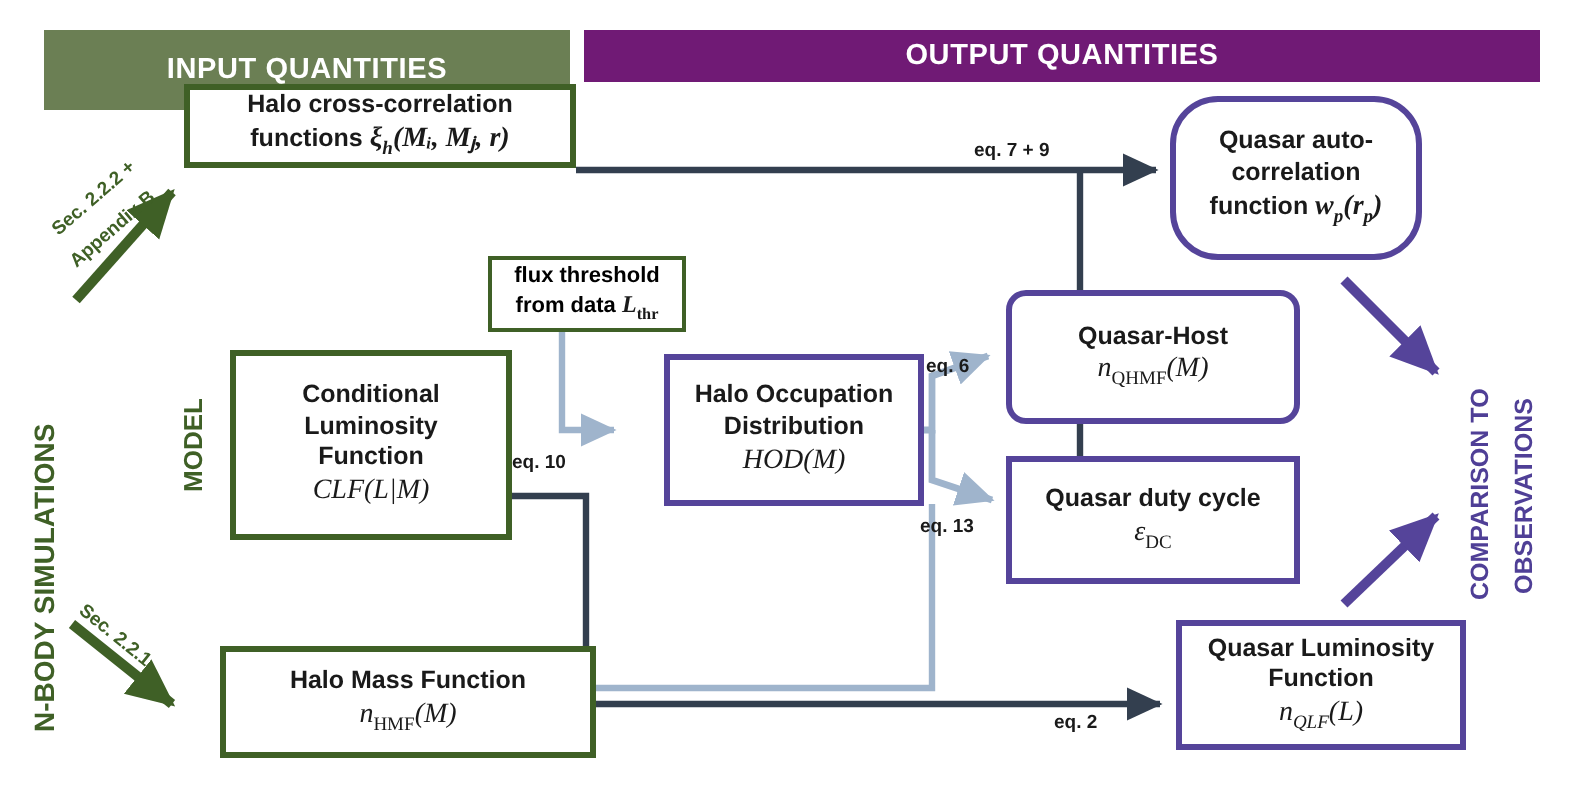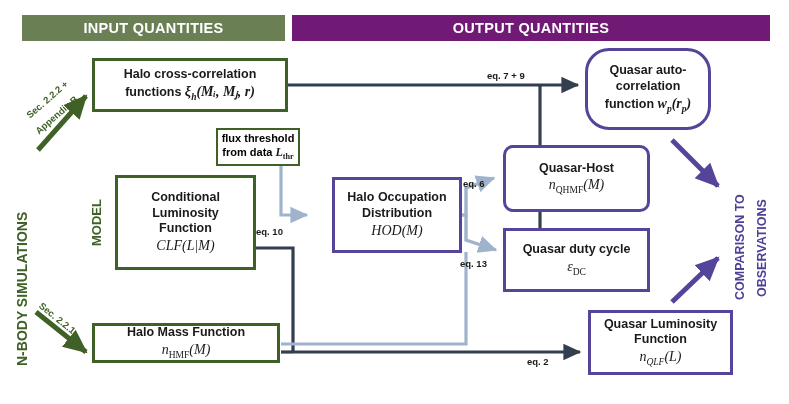--- a/index.html
+++ b/index.html
@@ -133,7 +133,7 @@
     </g>
   </svg>
 
-  <div class="banner banner-green" style="left:22px;top:15px;width:263px;height:26px;">INPUT QUANTITIES</div>
+  <div class="banner banner-green" style="left:22px;top:15px;width:263px;height:40px;">INPUT QUANTITIES</div>
 
   <div class="banner banner-purple" style="left:292px;top:15px;width:478px;height:26px;">OUTPUT QUANTITIES</div>
 

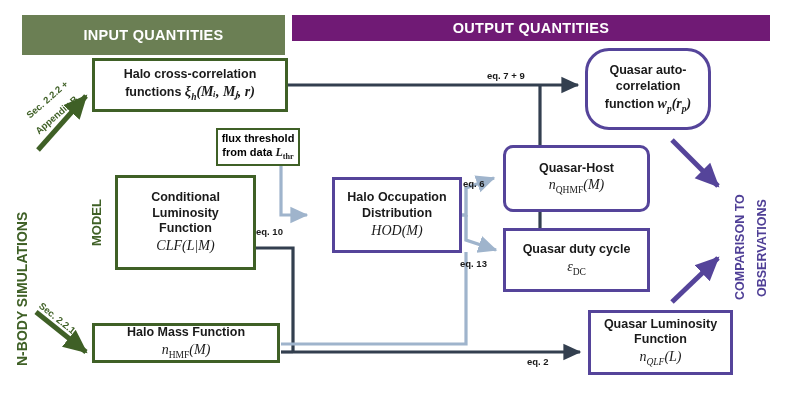--- a/index.html
+++ b/index.html
@@ -154,7 +154,7 @@
   <div class="eqlabel" style="left:460px;top:258px;">eq. 13</div>
   <div class="eqlabel" style="left:527px;top:356px;">eq. 2</div>
 
-  <div class="node green" style="left:92px;top:58px;width:196px;height:54px;">
+  <div class="node green" style="left:92px;top:42px;width:196px;height:42px;">
     <div class="line1">Halo cross-correlation</div>
     <div class="line2">
       <span>functions </span><span class="mathline"><span class="mi">ξ</span><span class="subi">h</span><span class="mi">(Mᵢ, Mⱼ, r)</span></span>

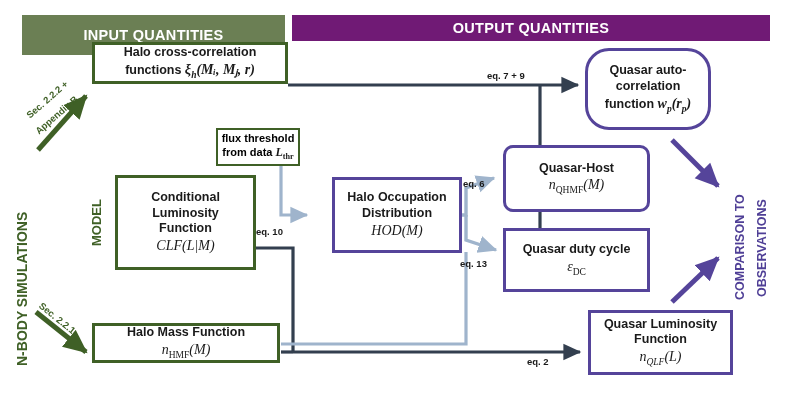--- a/index.html
+++ b/index.html
@@ -161,7 +161,7 @@
     </div>
   </div>
 
-  <div class="node green thin" style="left:216px;top:128px;width:84px;height:38px;">
+  <div class="node green thin" style="left:244px;top:128px;width:99px;height:38px;">
     <div class="small">flux threshold</div>
     <div class="small">
       <span>from data </span><span class="mathline" style="font-size:12px;"><span class="mi">L</span><span class="sub">thr</span></span>

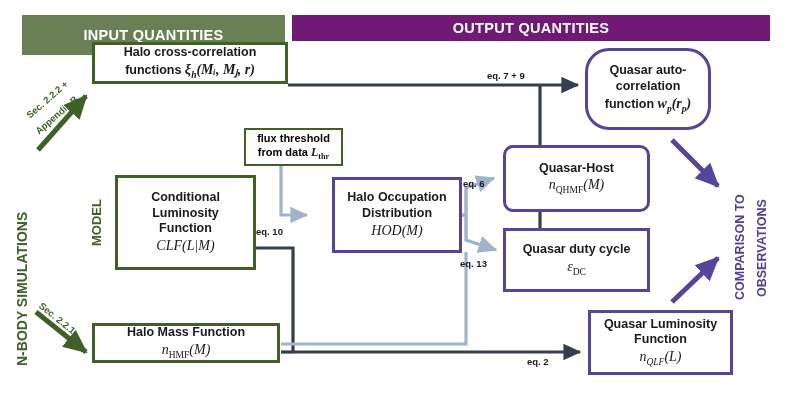--- a/index.html
+++ b/index.html
@@ -177,7 +177,7 @@
     </div>
   </div>
 
-  <div class="node green" style="left:92px;top:323px;width:188px;height:40px;">
+  <div class="node green" style="left:110px;top:323px;width:188px;height:56px;">
     <div class="line1">Halo Mass Function</div>
     <div class="mathline"><span class="mi">n</span><span class="sub">HMF</span><span class="mi">(M)</span></div>
   </div>

